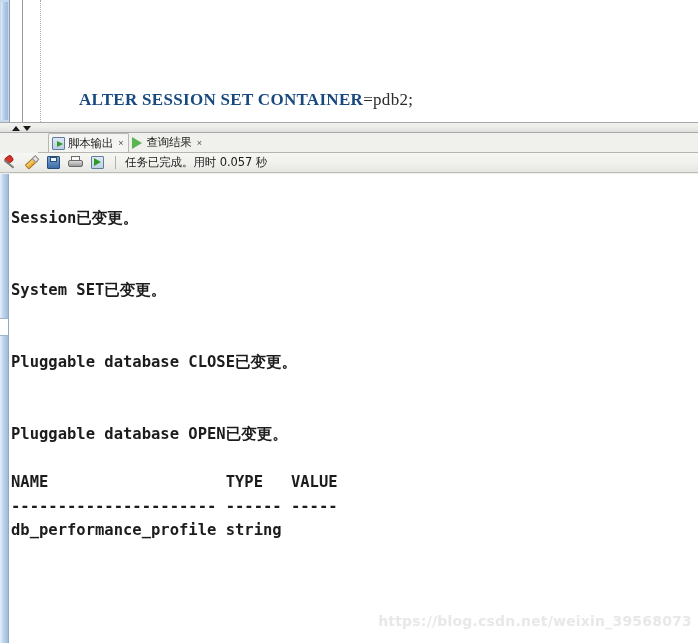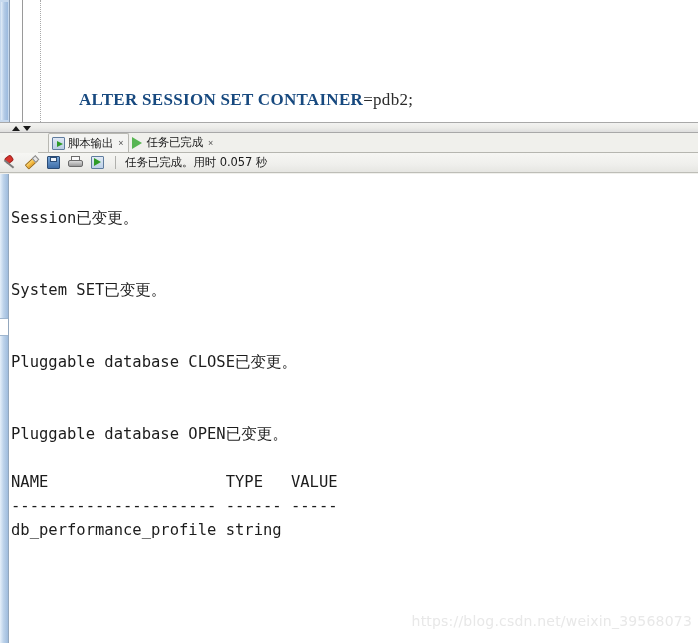--- a/index.html
+++ b/index.html
@@ -442,7 +442,7 @@
       </div>
       <div class="tab">
         <span class="icon-play"></span>
-        <span class="tab-label">任务已完成</span>
+        <span class="tab-label">查询结果</span>
         <span class="tab-close">×</span>
       </div>
     </div>

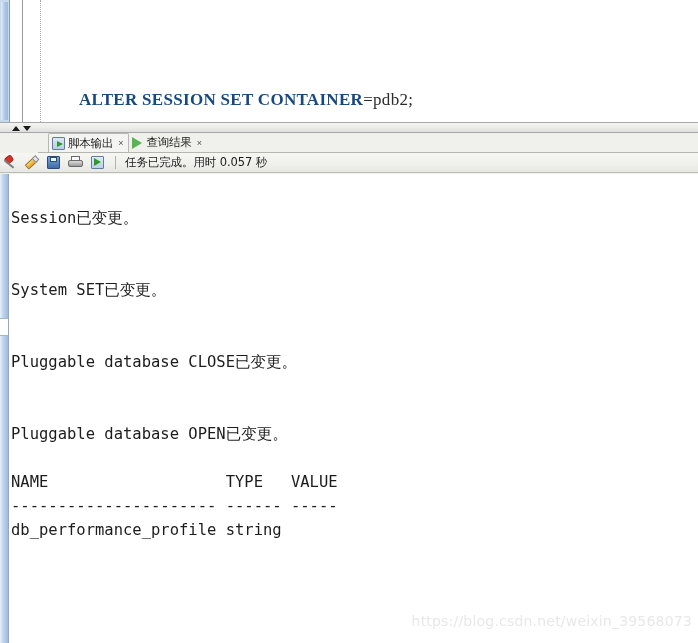--- a/index.html
+++ b/index.html
@@ -342,6 +342,7 @@
     height: 469px;
     background: #ffffff;
     overflow: hidden;
+    font-weight: bold;
   }
   .out-scroll {
     position: absolute;

